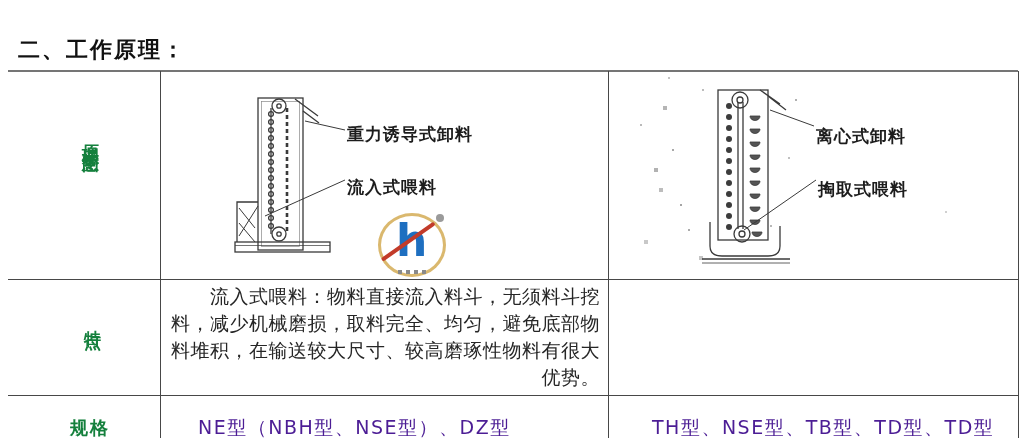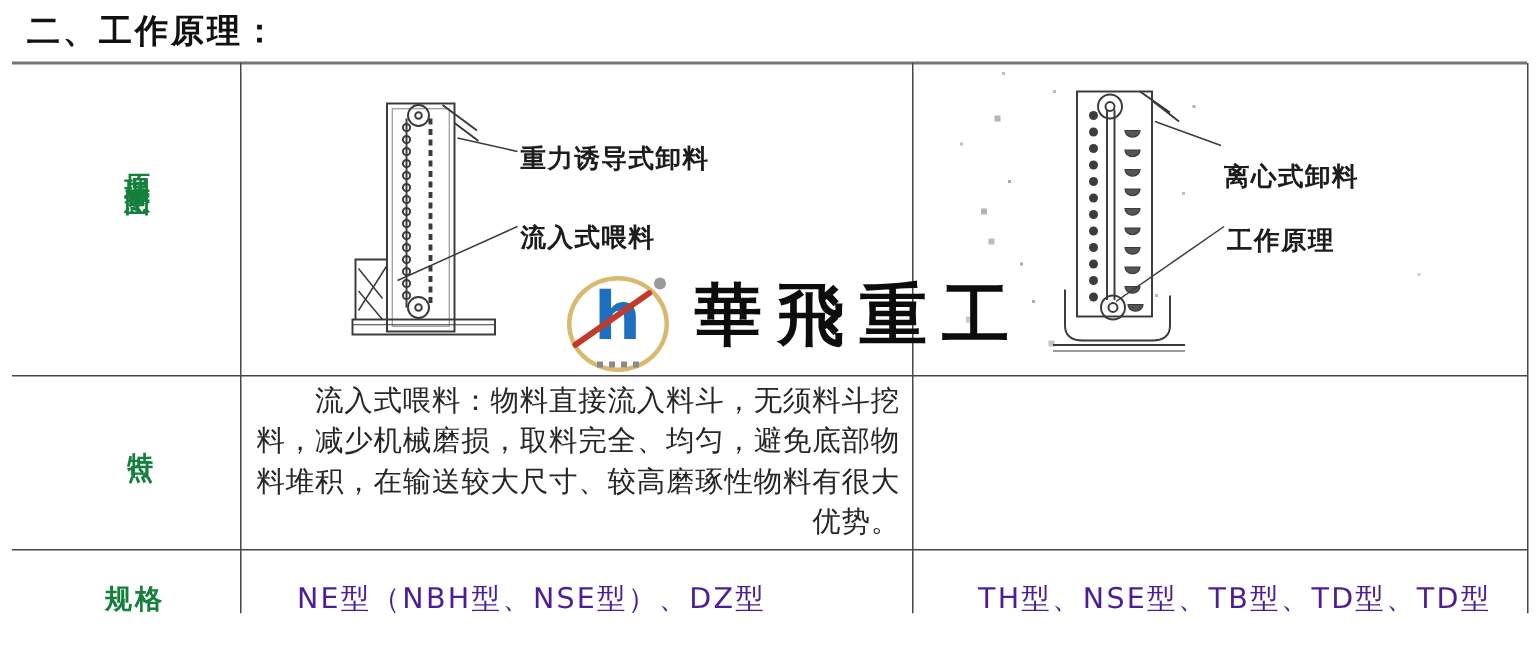--- a/index.html
+++ b/index.html
@@ -4,7 +4,7 @@
 <style>
   html,body{margin:0;padding:0;background:#fff;}
   .canvas{position:relative;width:1026px;height:409px;background:#ffffff;overflow:hidden;
-          font-family:"DejaVu Sans","Liberation Sans",sans-serif;color:#222;}
+          font-family:"DejaVu Sans","Liberation Sans",sans-serif;color:#222;margin-top:29px;}
   .heading{position:absolute;left:18px;top:6px;font-size:22px;font-weight:bold;color:#111;
            letter-spacing:2px;}
   

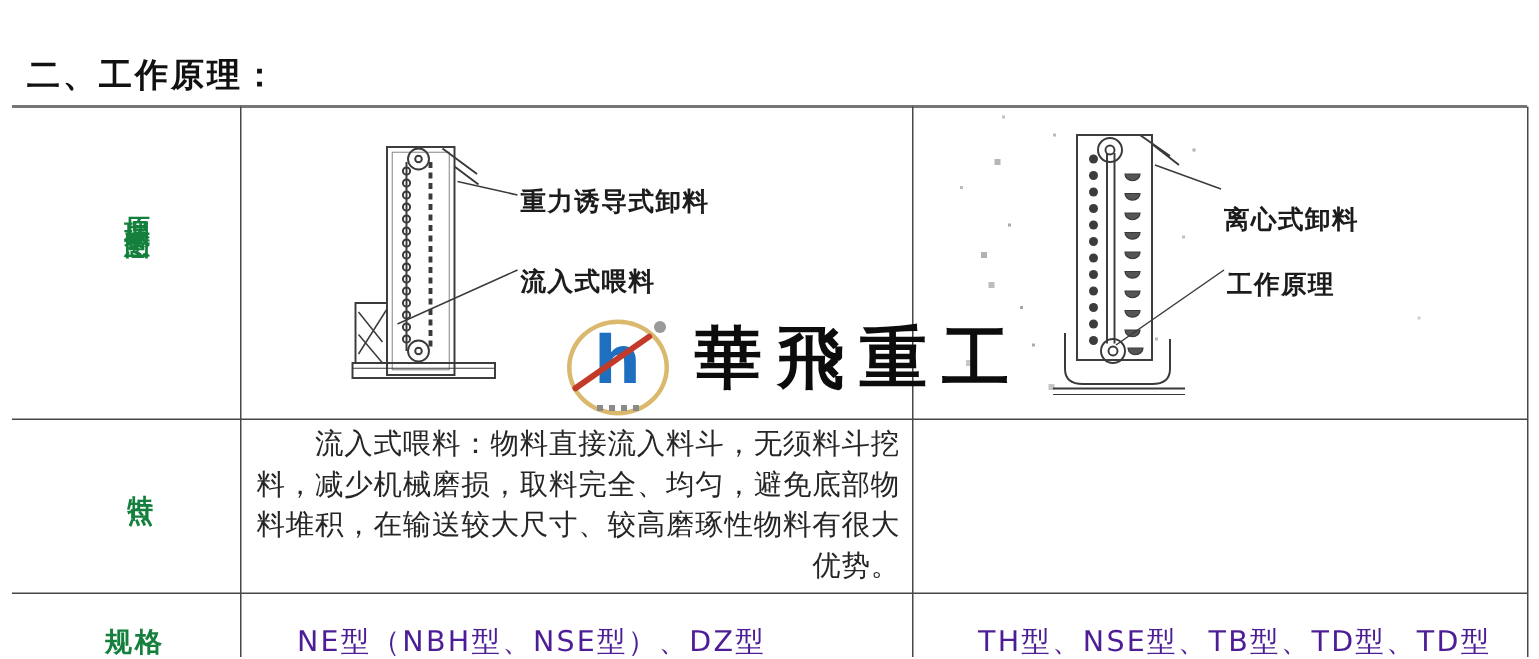--- a/index.html
+++ b/index.html
@@ -160,7 +160,7 @@
       <line x1="166" y1="96" x2="94" y2="146" stroke-width="1"></line>
     </svg>
   </div>
-  <div class="callout" style="left:816px;top:106px;">离心式卸料</div>
+  <div class="callout" style="left:816px;top:96px;">离心式卸料</div>
   <div class="callout" style="left:818px;top:149px;">工作原理</div>
 
   <div class="logo-ring"></div>

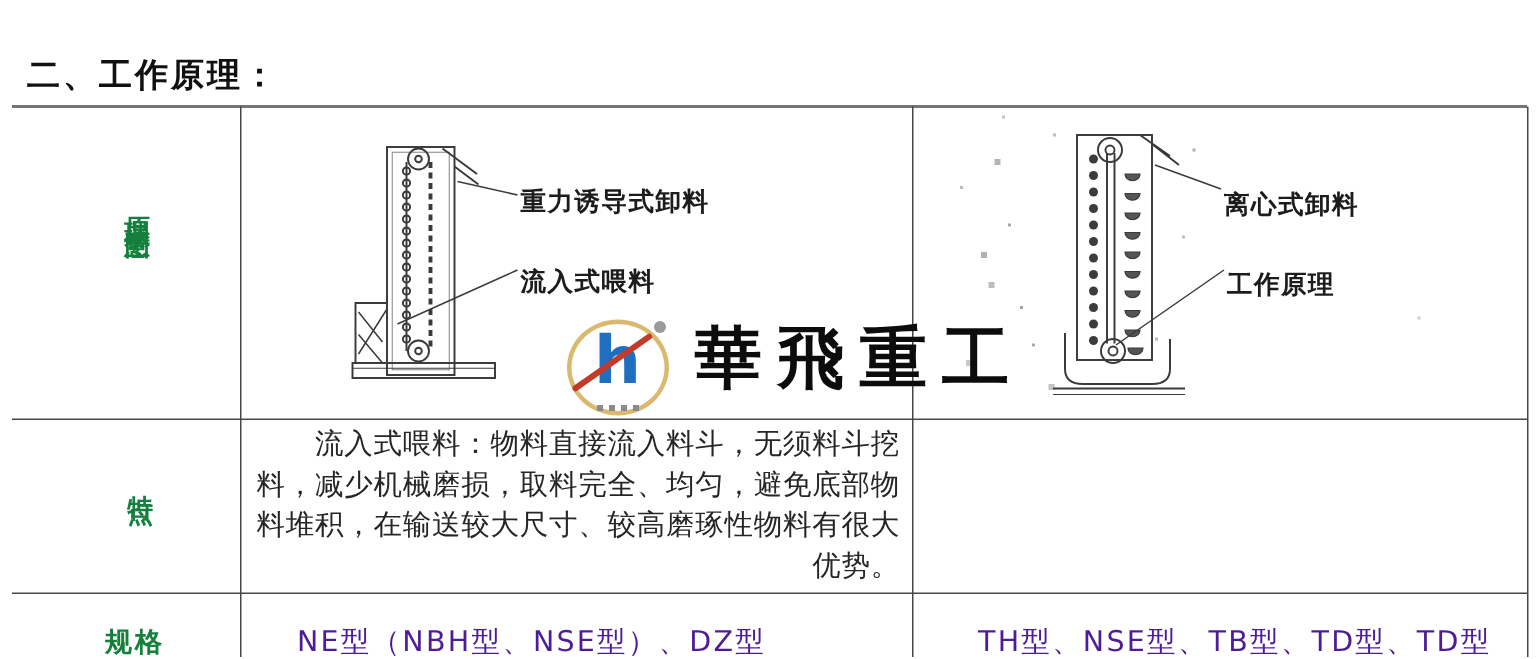--- a/index.html
+++ b/index.html
@@ -161,7 +161,7 @@
     </svg>
   </div>
   <div class="callout" style="left:816px;top:96px;">离心式卸料</div>
-  <div class="callout" style="left:818px;top:149px;">工作原理</div>
+  <div class="callout" style="left:818px;top:149px;">掏取式喂料</div>
 
   <div class="logo-ring"></div>
   <div class="logo-h">h</div>

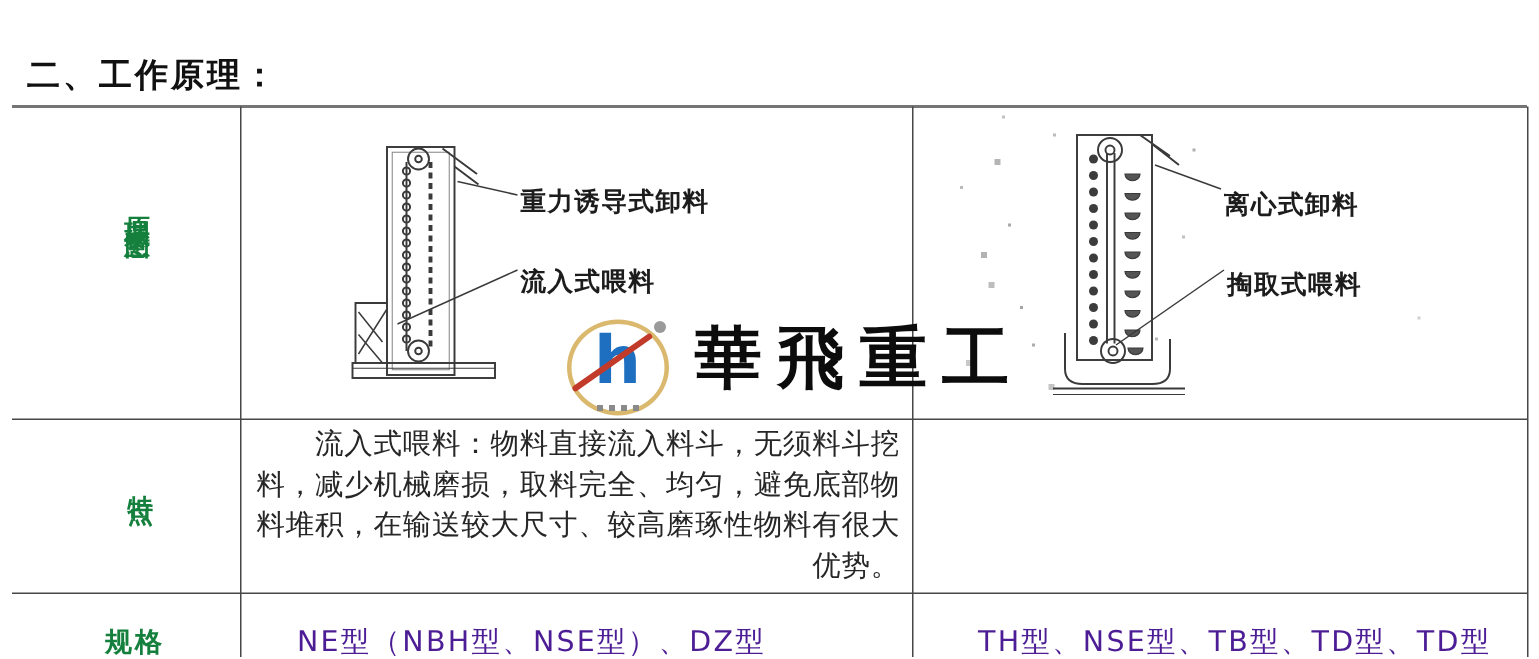--- a/index.html
+++ b/index.html
@@ -168,7 +168,6 @@
   <div class="logo-arrow"></div>
   <div class="logo-ball"></div>
   <div class="logo-dots"></div>
-  <div class="brand-text">華飛重工</div>
 
   <div class="para para-left">流入式喂料：物料直接流入料斗，无须料斗挖料，减少机械磨损，取料完全、均匀，避免底部物料堆积，在输送较大尺寸、较高磨琢性物料有很大优势。</div>
 

